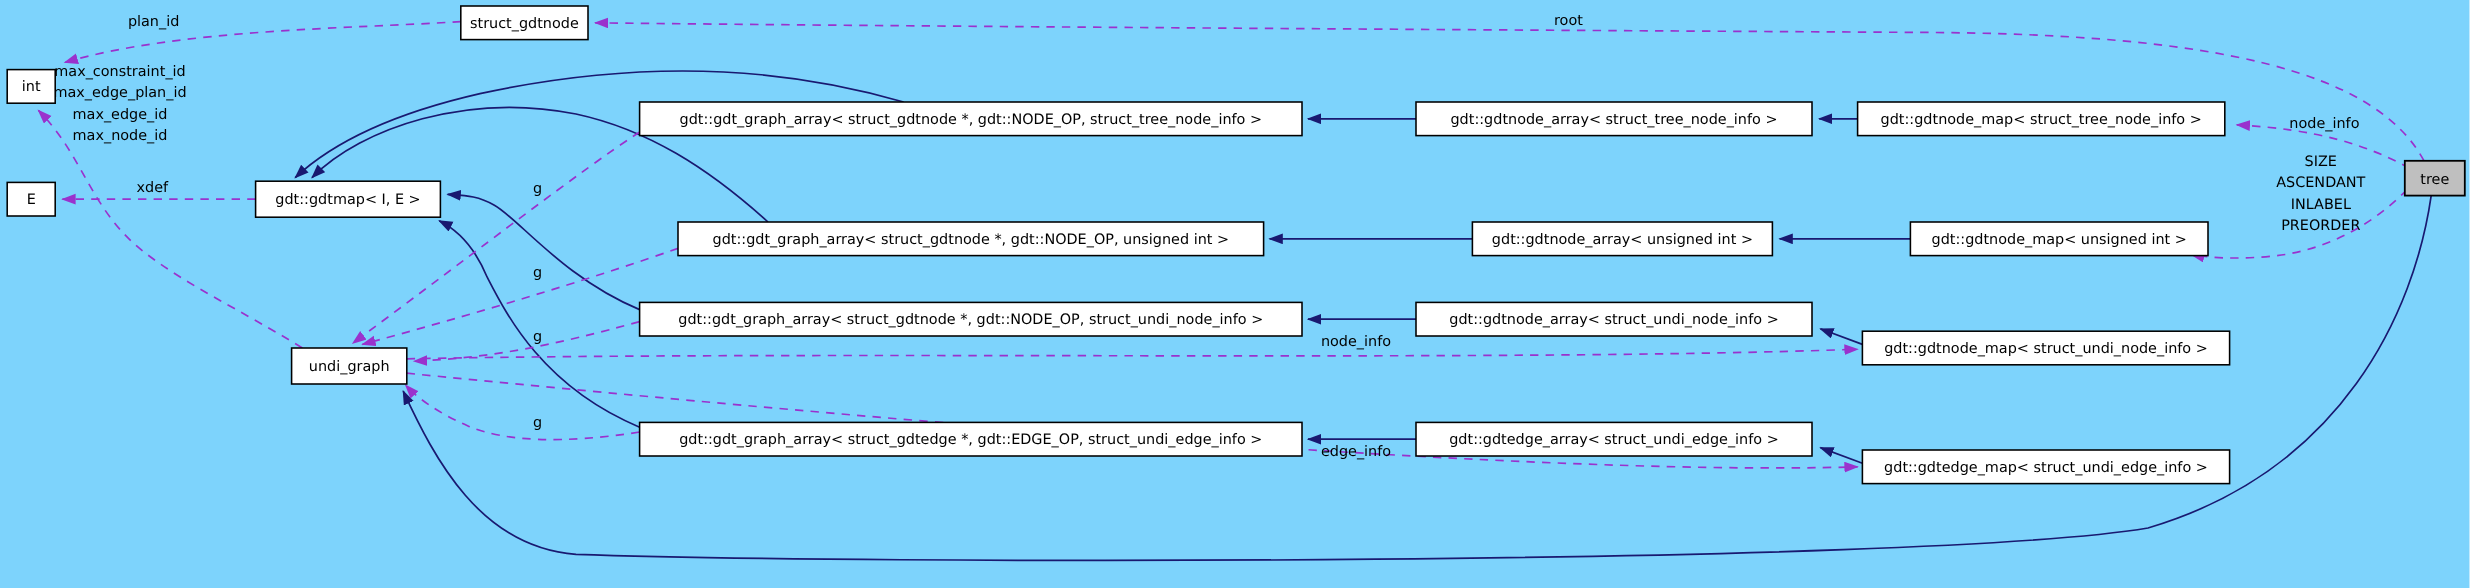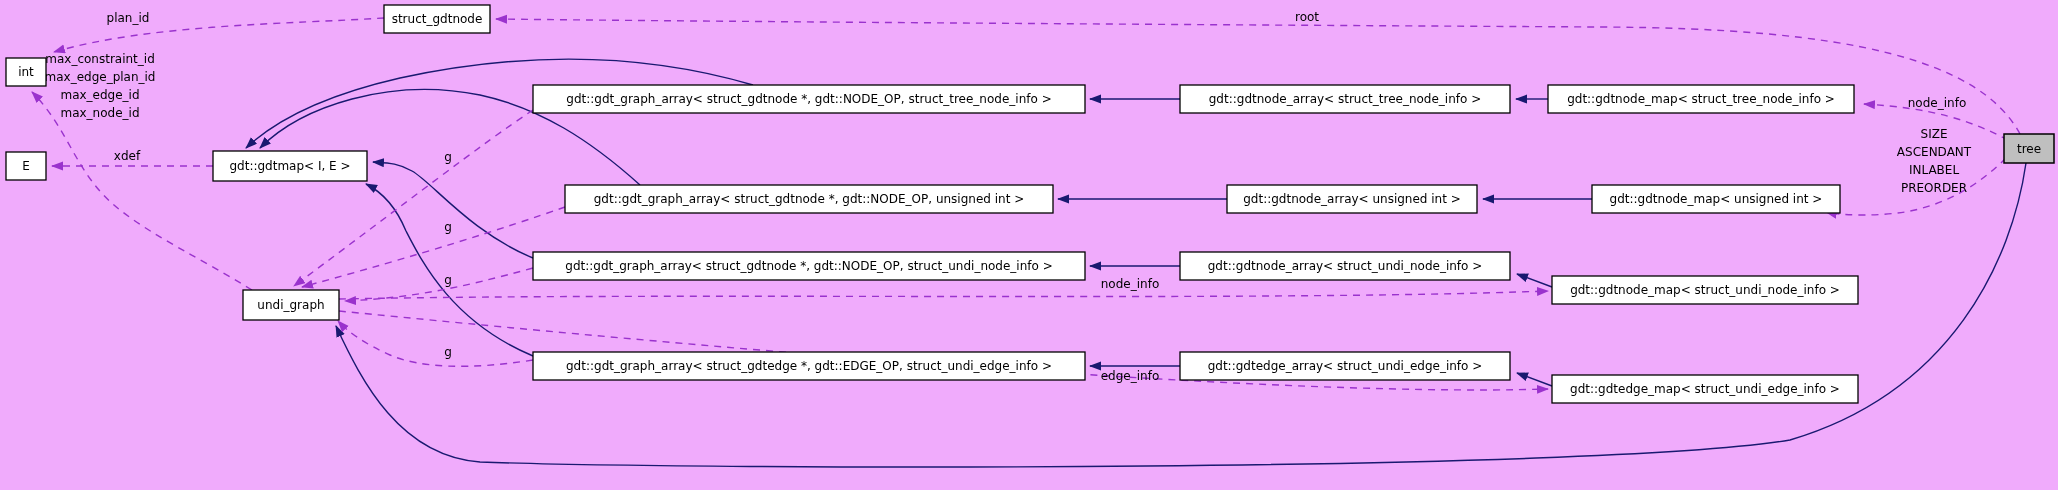--- a/index.html
+++ b/index.html
@@ -3,7 +3,7 @@
 <meta charset="utf-8">
 <style>
   html,body{margin:0;padding:0;background:#ffffff;}
-  .canvas{position:relative;width:2058px;height:490px;background:#f0abfc;overflow:hidden;}
+  .canvas{position:relative;width:2058px;height:490px;background:#7dd3fc;overflow:hidden;}
   svg{display:block;}
   svg text{
     font-family:"DejaVu Sans","Liberation Sans",sans-serif;

